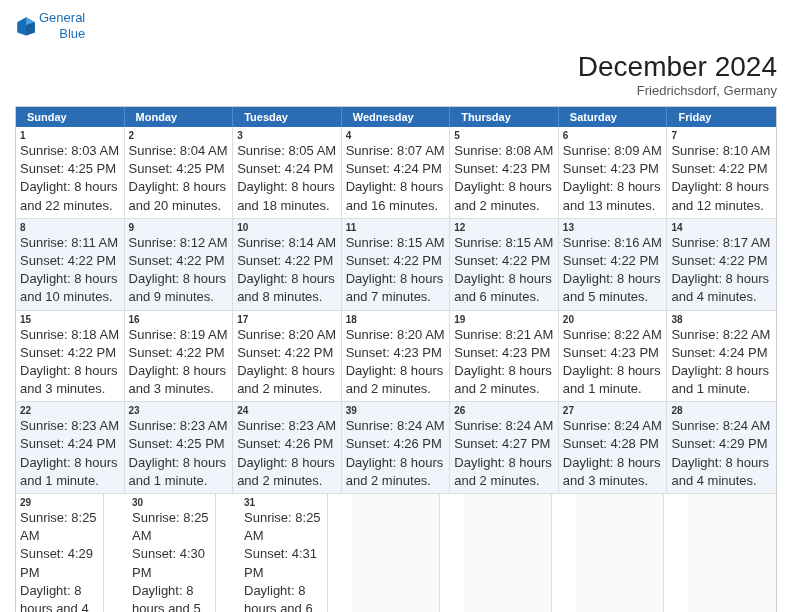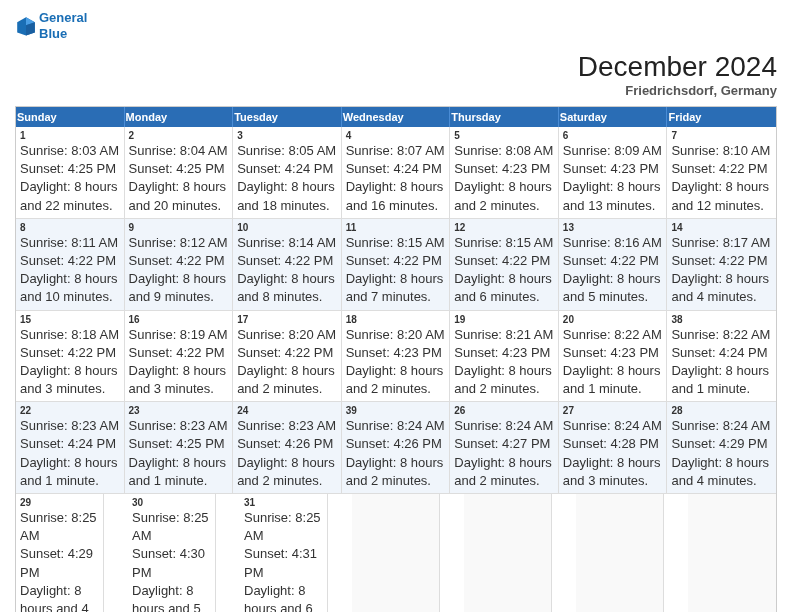--- a/index.html
+++ b/index.html
@@ -30,9 +30,10 @@
     }
     .logo-text {
       font-size: 13px;
-      font-weight: bold;
+      font-weight: normal;
       color: #333;
       line-height: 1.2;
+      text-align: right;
     }
     .logo-text span {
       color: #1a6eb5;

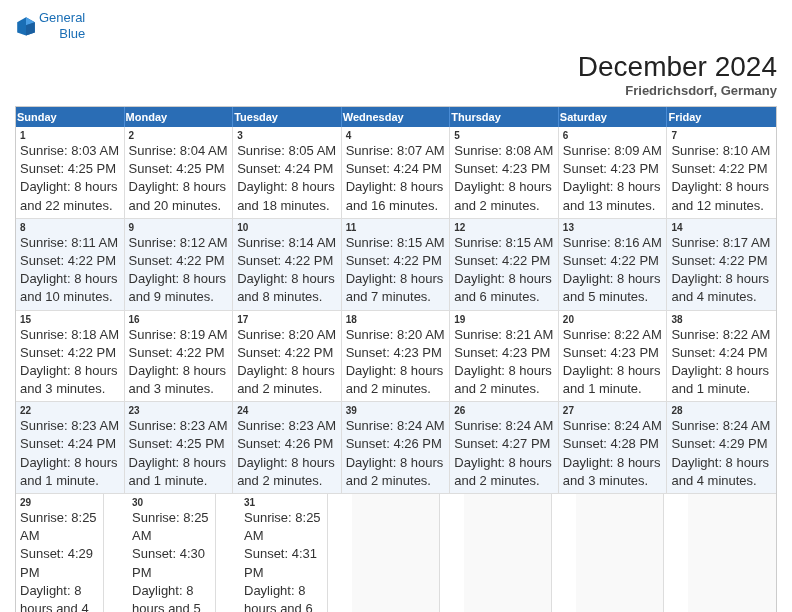--- a/index.html
+++ b/index.html
@@ -54,7 +54,6 @@
     .location {
       font-size: 13px;
       color: #555;
-      font-weight: bold;
     }
     .calendar {
       flex: 1;

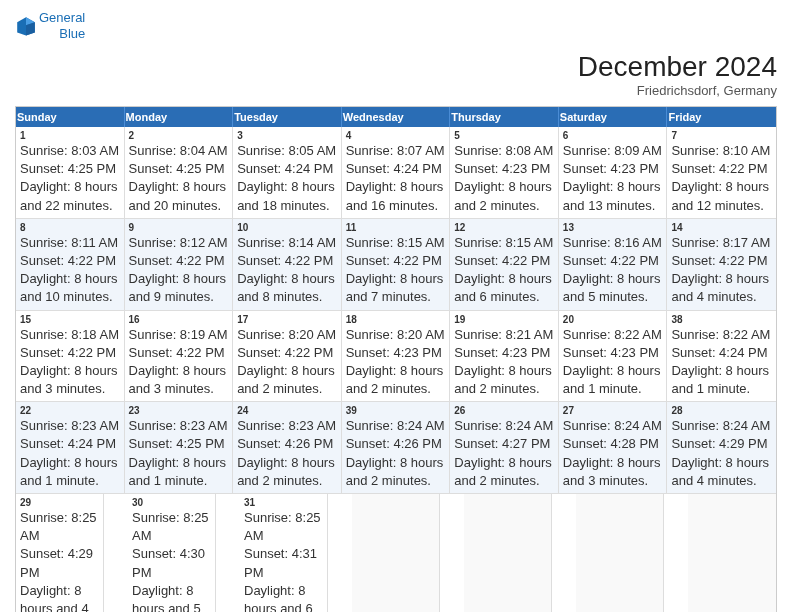--- a/index.html
+++ b/index.html
@@ -70,7 +70,7 @@
       color: #fff;
       font-size: 11px;
       font-weight: bold;
-      padding: 4px 1px;
+      padding: 4px 11px;
       text-align: left;
       border-right: 1px solid #4a8cd5;
     }

